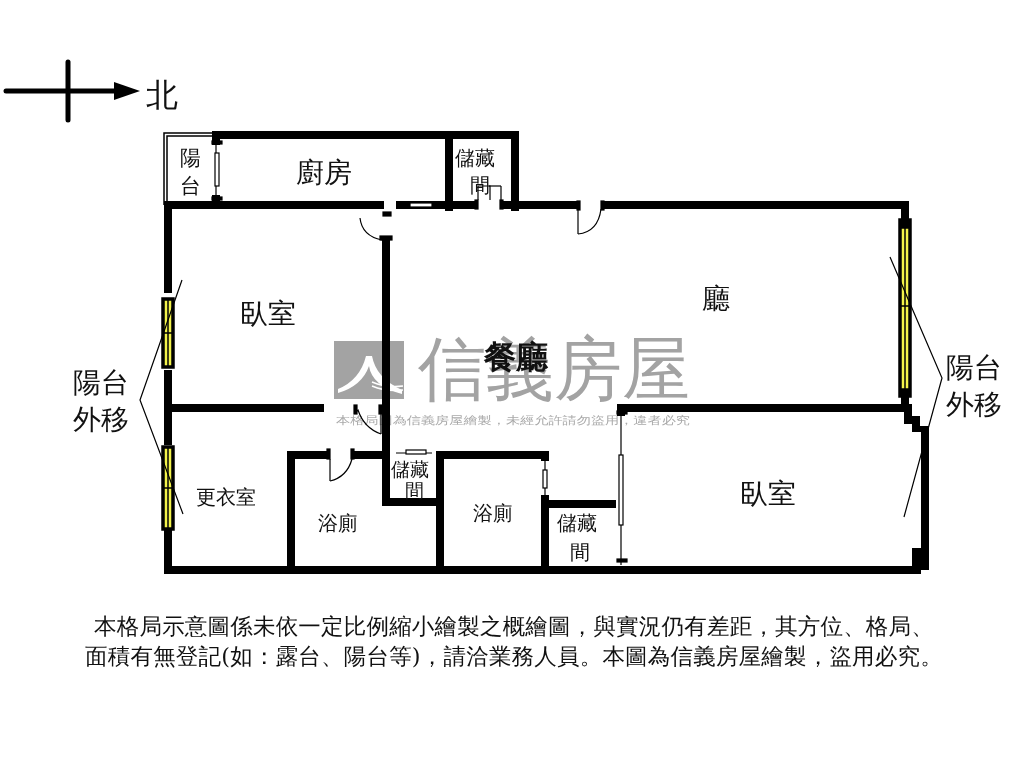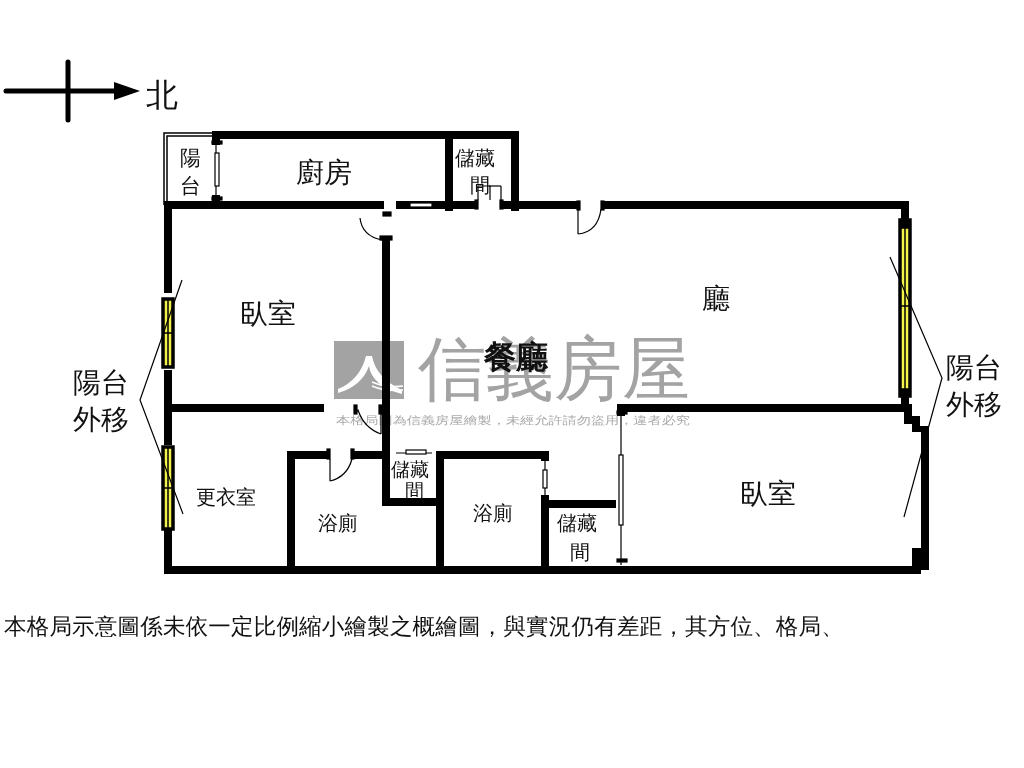--- a/index.html
+++ b/index.html
@@ -12,7 +12,7 @@
   #disclaimer { position:absolute; left:4px; top:611px; width:1020px;
     font-family:"DejaVu Serif", "Liberation Serif", serif; font-size:22.5px;
     line-height:30px; color:#111; letter-spacing:0.2px; }
-  #disclaimer div { white-space:nowrap; }
+  #disclaimer div { white-space:nowrap;text-align:center; }
 </style>
 </head>
 <body>

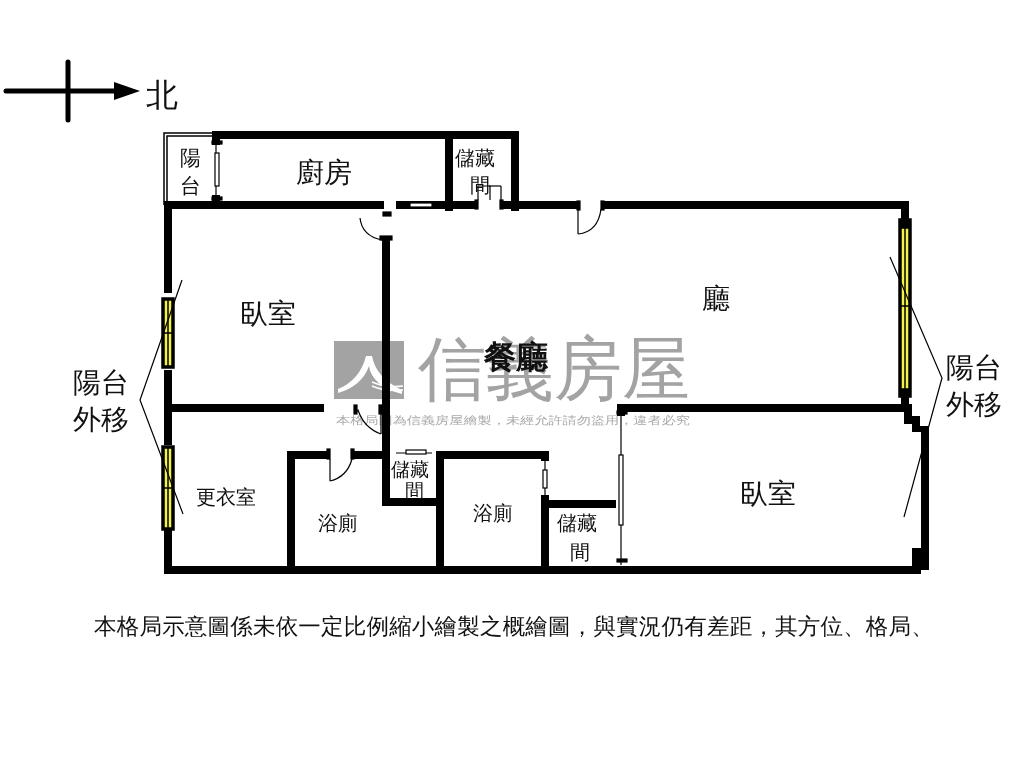--- a/index.html
+++ b/index.html
@@ -216,6 +216,7 @@
 
 <div id="disclaimer">
   <div>本格局示意圖係未依一定比例縮小繪製之概繪圖，與實況仍有差距，其方位、格局、</div>
+  <div>面積有無登記(如：露台、陽台等)，請洽業務人員。本圖為信義房屋繪製，盜用必究。</div>
 </div>
 
 </body></html>

